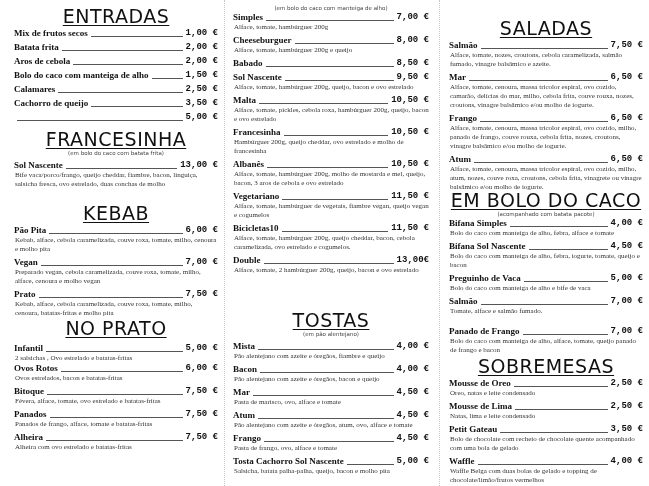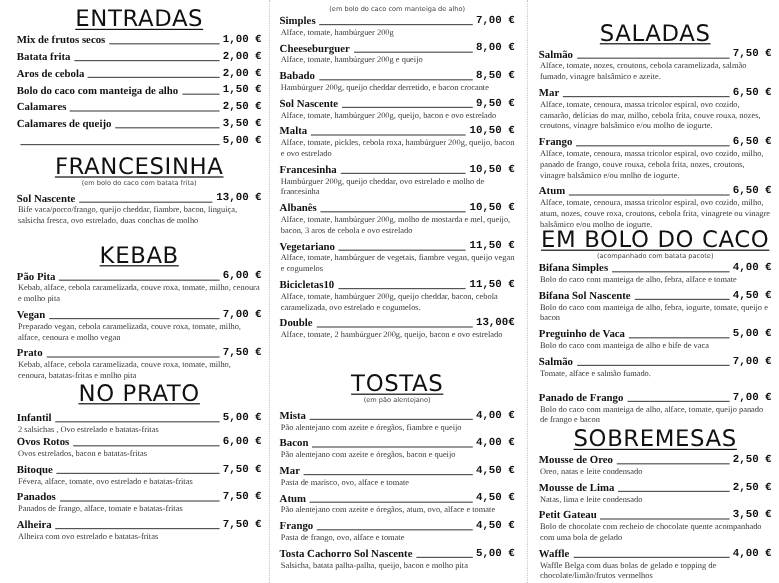--- a/index.html
+++ b/index.html
@@ -198,7 +198,6 @@
           <span class="leader"></span>
           <span class="item-price">8,50 €</span>
         </div>
-        <div class="item-desc">Hambúrguer 200g, queijo cheddar derretido, e bacon crocante</div>
       </div>
     <div class="item">
         <div class="item-row">

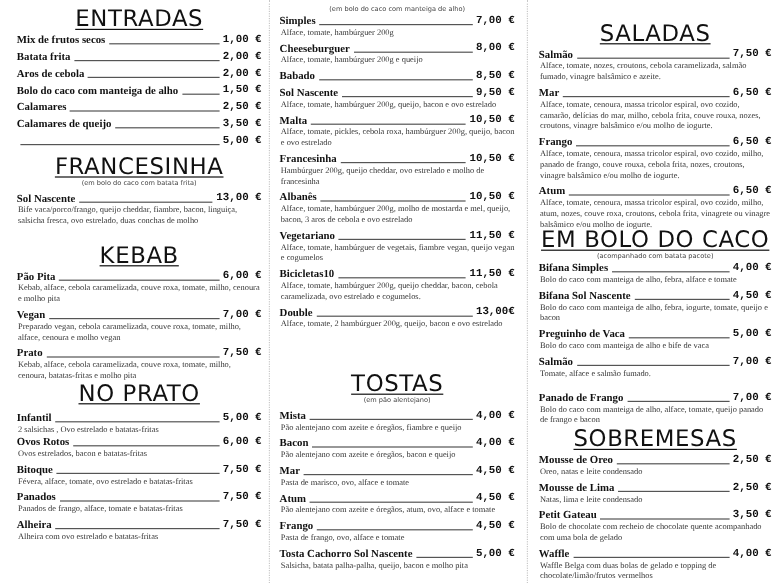--- a/index.html
+++ b/index.html
@@ -73,7 +73,7 @@
       </div>
     <div class="item">
         <div class="item-row">
-          <span class="item-name">Calamares de queijo</span>
+          <span class="item-name">Cachorro de queijo</span>
           <span class="leader"></span>
           <span class="item-price">3,50 €</span>
         </div>

